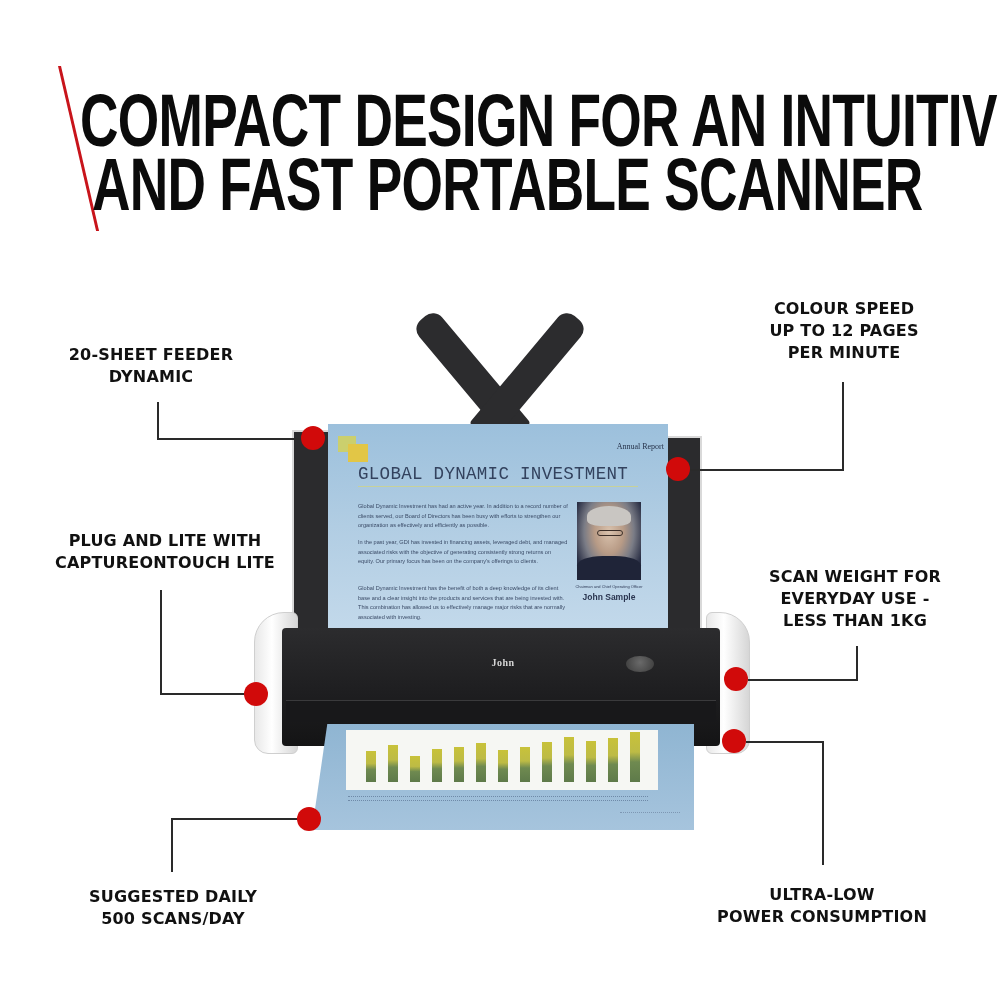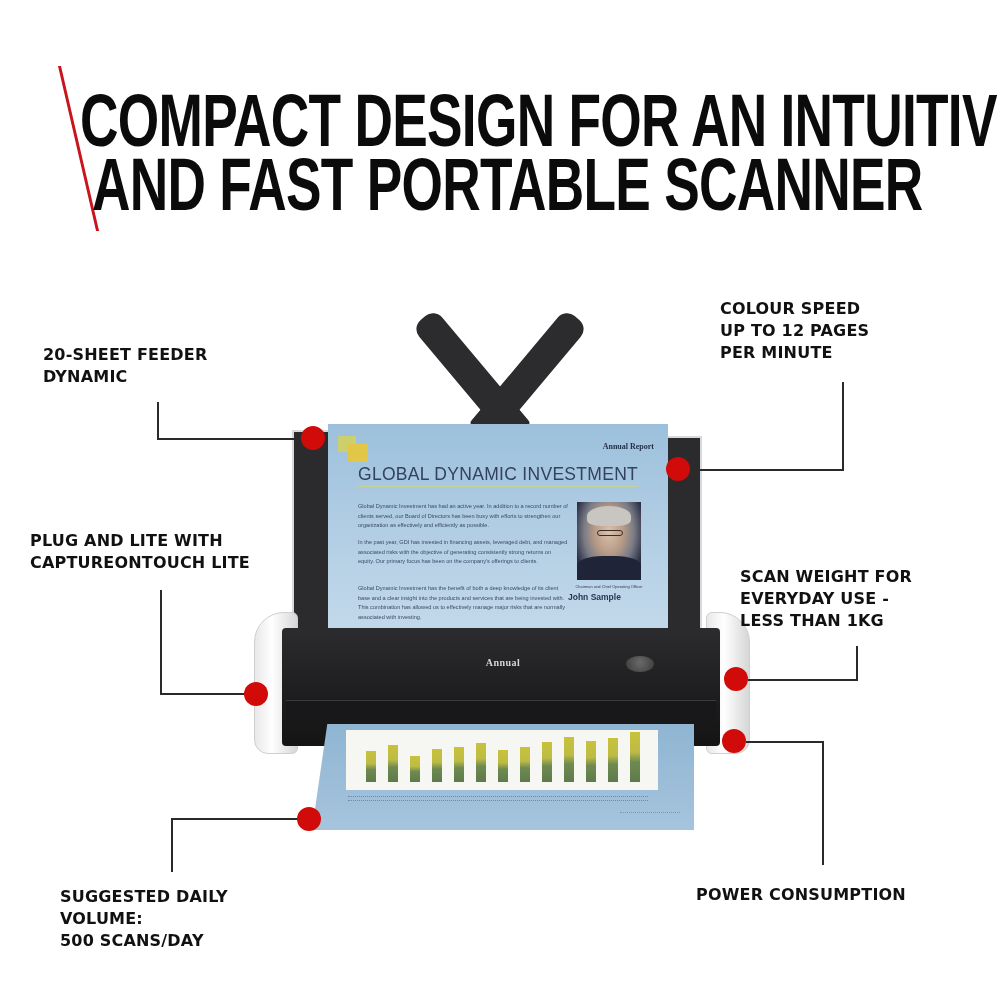--- a/index.html
+++ b/index.html
@@ -36,7 +36,7 @@
       color: #111;
       font-size: 16px;
       line-height: 22px;
-      text-align: left;
+      text-align: center;
       letter-spacing: 0.2px;
     }
     .callout span { display: block; white-space: nowrap; }

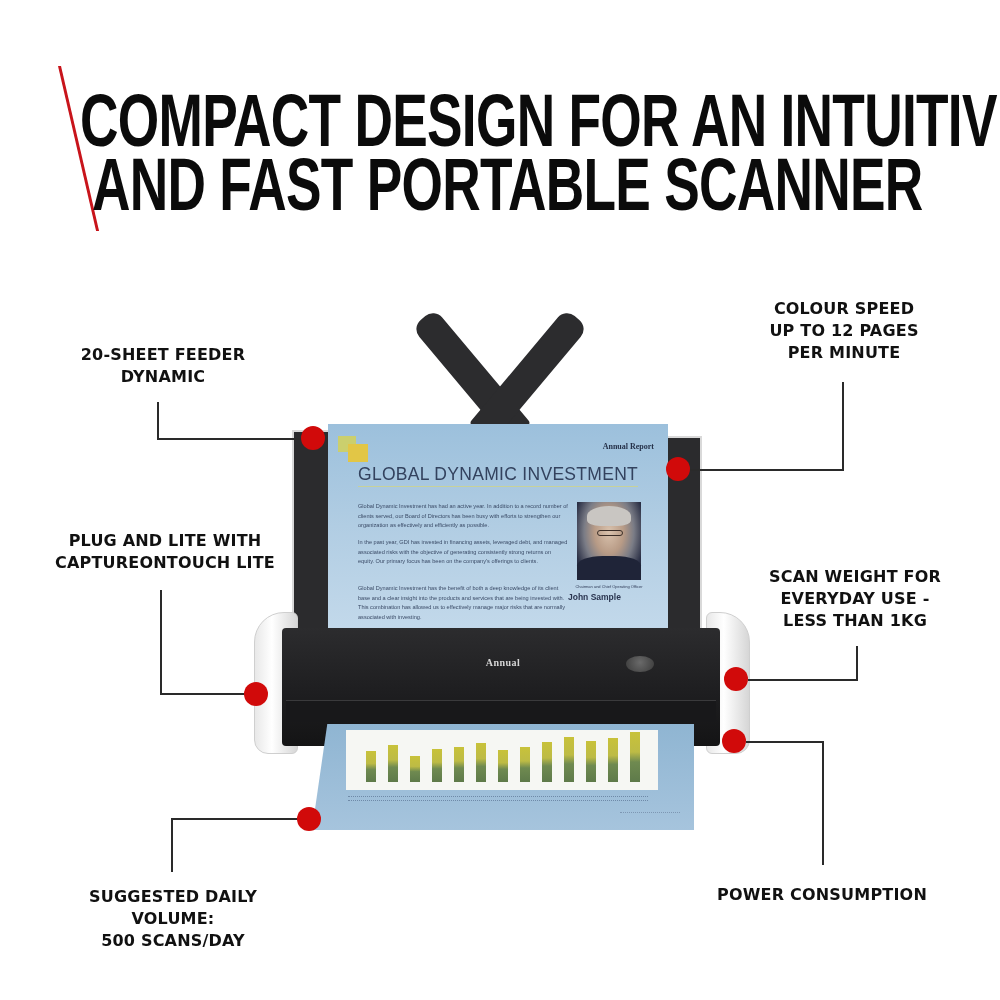--- a/index.html
+++ b/index.html
@@ -226,7 +226,7 @@
 <div class="lead" style="left:171px;top:818px;width:2px;height:54px;"></div>
 <div class="dot" style="left:297px;top:807px;"></div>
 
-<div class="callout" style="left:43px;top:344px;width:240px;">
+<div class="callout" style="left:31px;top:344px;width:240px;">
   <span>20-SHEET FEEDER</span>
   <span>DYNAMIC</span>
 </div>

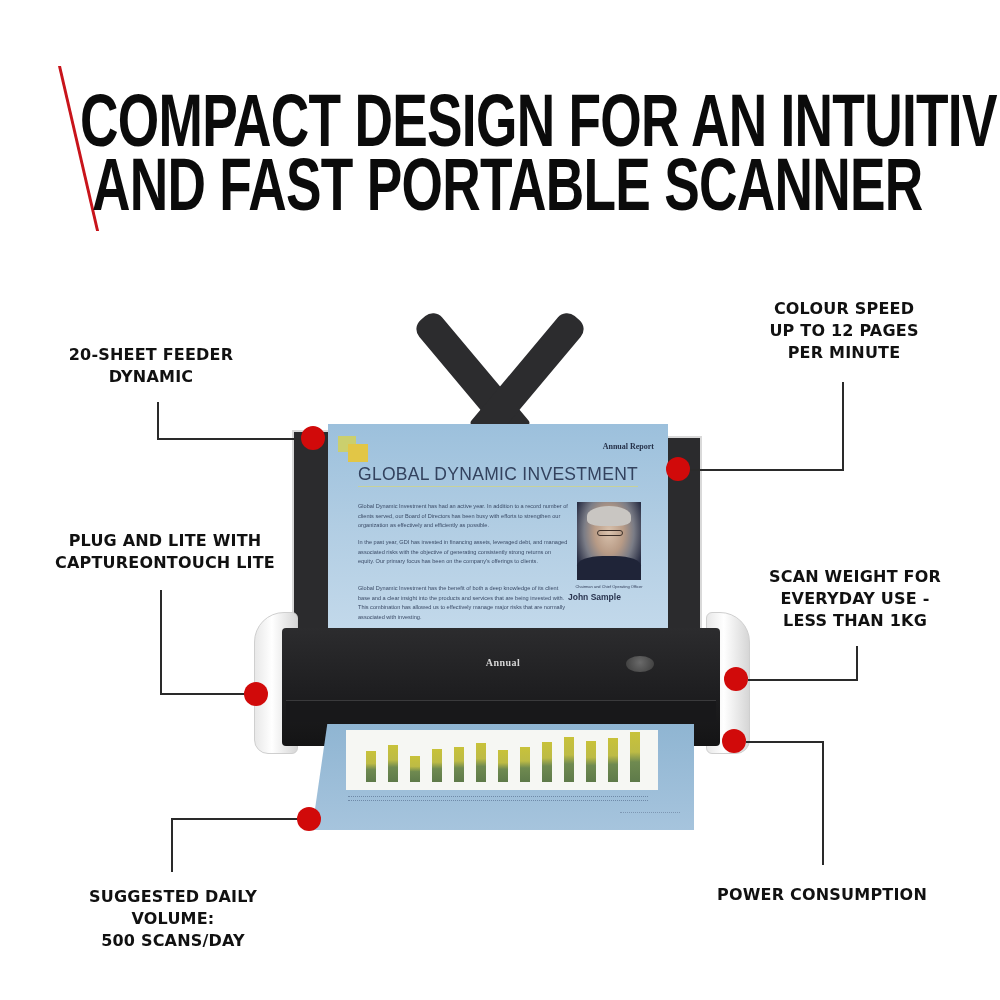--- a/index.html
+++ b/index.html
@@ -96,8 +96,8 @@
     .logo-sq1 { position: absolute; left: 10px; top: 12px; width: 18px; height: 16px; background: #cfd060; opacity: .9; }
     .logo-sq2 { position: absolute; left: 20px; top: 20px; width: 20px; height: 18px; background: #e2c646; }
     .annual {
-      position: absolute; right: 14px; top: 18px; font-family: "Liberation Serif", serif;
-      font-weight: 700; font-size: 8px; color: #26324a;
+      position: absolute; right: 4px; top: 18px; font-family: "Liberation Serif", serif;
+      font-weight: 400; font-size: 8px; color: #26324a;
     }
     .doc-title {
       position: absolute; left: 30px; top: 40px; font-family: Liberation Sans, sans-serif;

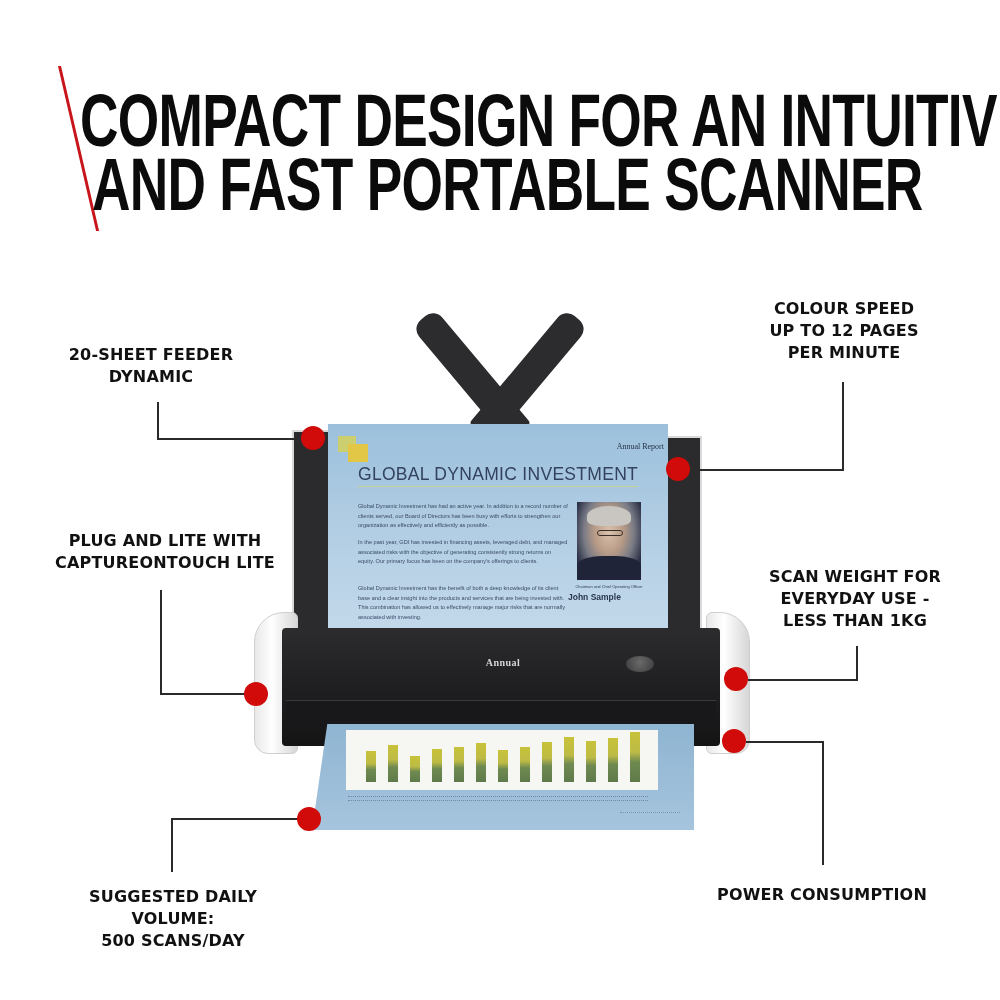--- a/index.html
+++ b/index.html
@@ -100,7 +100,7 @@
       font-weight: 400; font-size: 8px; color: #26324a;
     }
     .doc-title {
-      position: absolute; left: 30px; top: 40px; font-family: Liberation Sans, sans-serif;
+      position: absolute; left: 30px; top: 40px; font-family: Liberation Mono, monospace;
       font-size: 17.5px; color: #33425e; letter-spacing: 0.3px; white-space: nowrap;
     }
     .doc-rule { position: absolute; left: 30px; top: 62px; width: 280px; height: 1px; background: #c7d19a; }

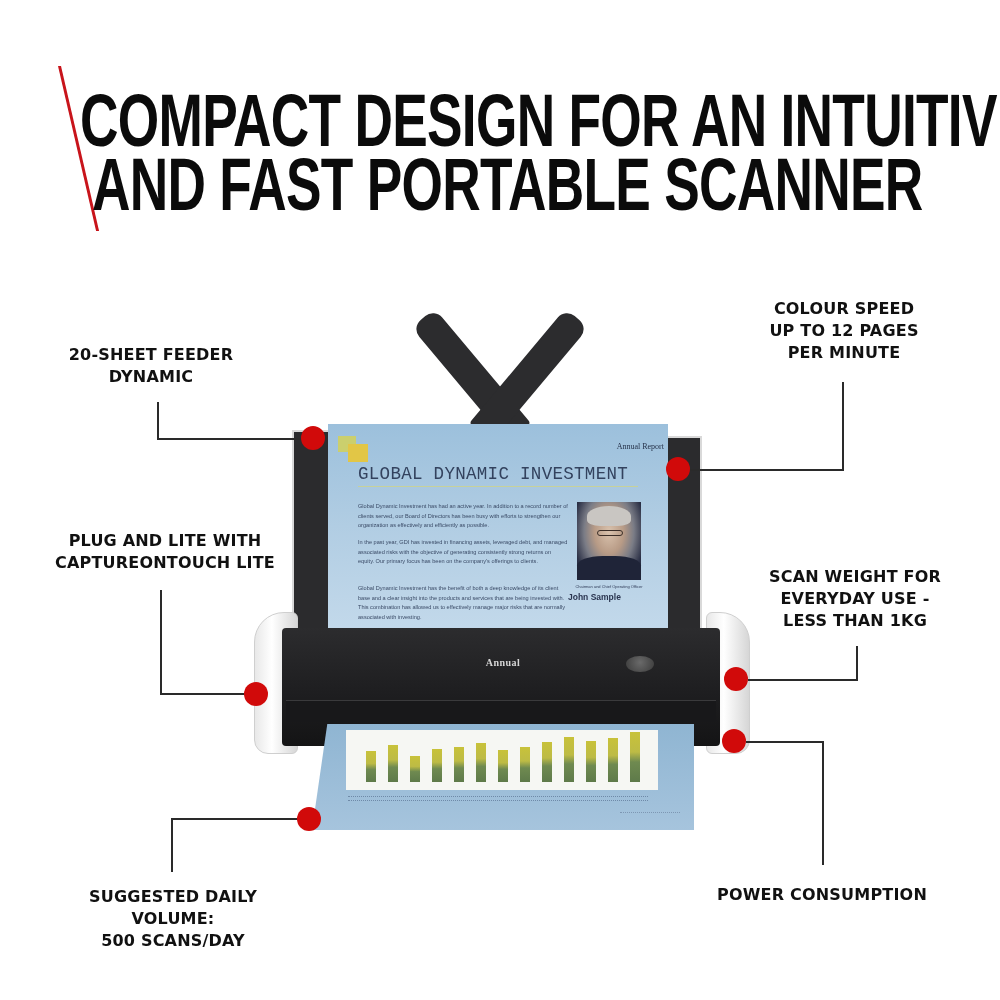--- a/index.html
+++ b/index.html
@@ -118,7 +118,7 @@
     .photo .glasses { position: absolute; left: 20px; top: 28px; width: 26px; height: 6px; border: 1px solid #3b2e28; border-radius: 3px; }
     .photo .shoulders { position: absolute; left: 0; bottom: 0; width: 64px; height: 24px; background: #1f2438; border-radius: 40% 40% 0 0; }
     .caption-title { position: absolute; left: 244px; top: 160px; width: 74px; text-align: center; font-size: 4px; color: #2e3b57; }
-    .caption-name { position: absolute; left: 240px; top: 168px; width: 82px; text-align: left; font-weight: 700; font-size: 8.5px; color: #2a3550; }
+    .caption-name { position: absolute; left: 240px; top: 168px; width: 82px; text-align: center; font-weight: 700; font-size: 8.5px; color: #2a3550; }
     .eval { position: absolute; left: 26px; top: 216px; font-weight: 700; font-size: 6px; color: #2a3550; }
 
     

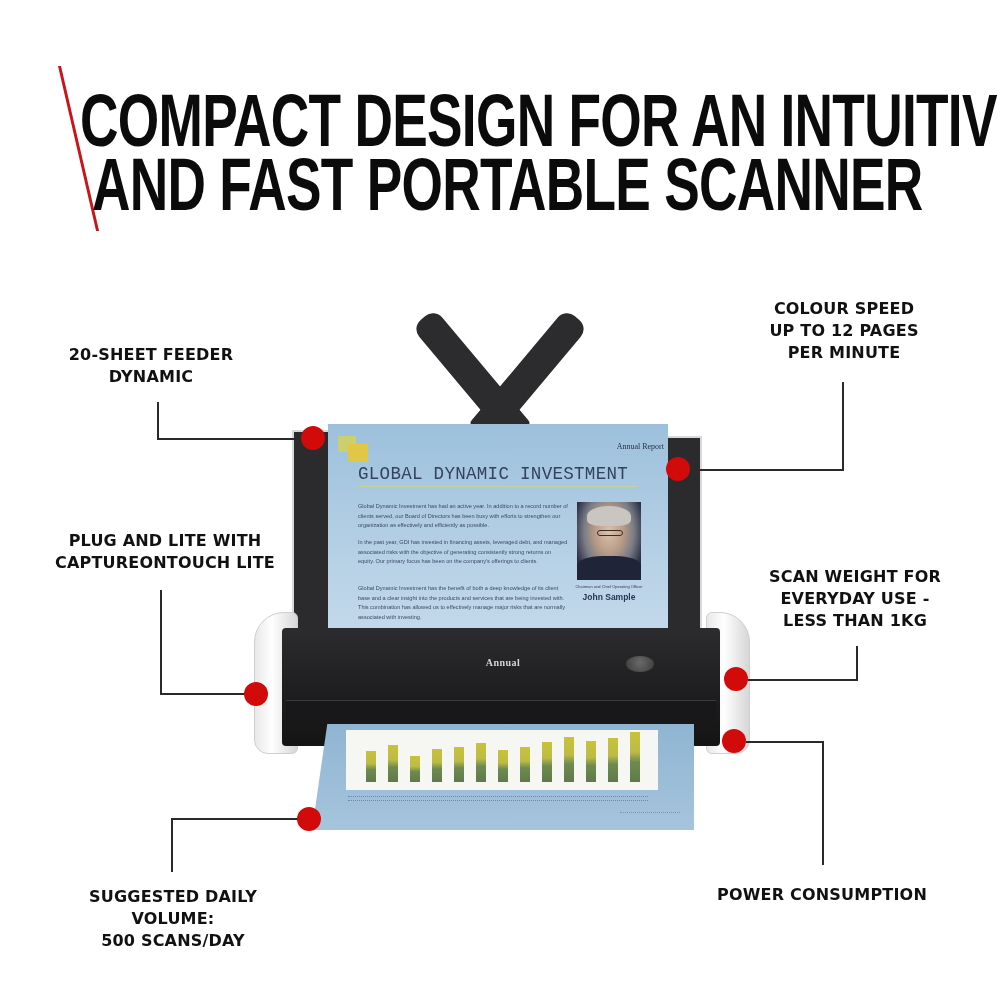--- a/index.html
+++ b/index.html
@@ -177,7 +177,7 @@
   <div class="end-cap right"></div>
   <div class="body-main"></div>
   <div class="body-lip"></div>
-  <div class="brand">Annual</div>
+  <div class="brand">John</div>
   <div class="power-btn"></div>
 
   <div class="paper-out">

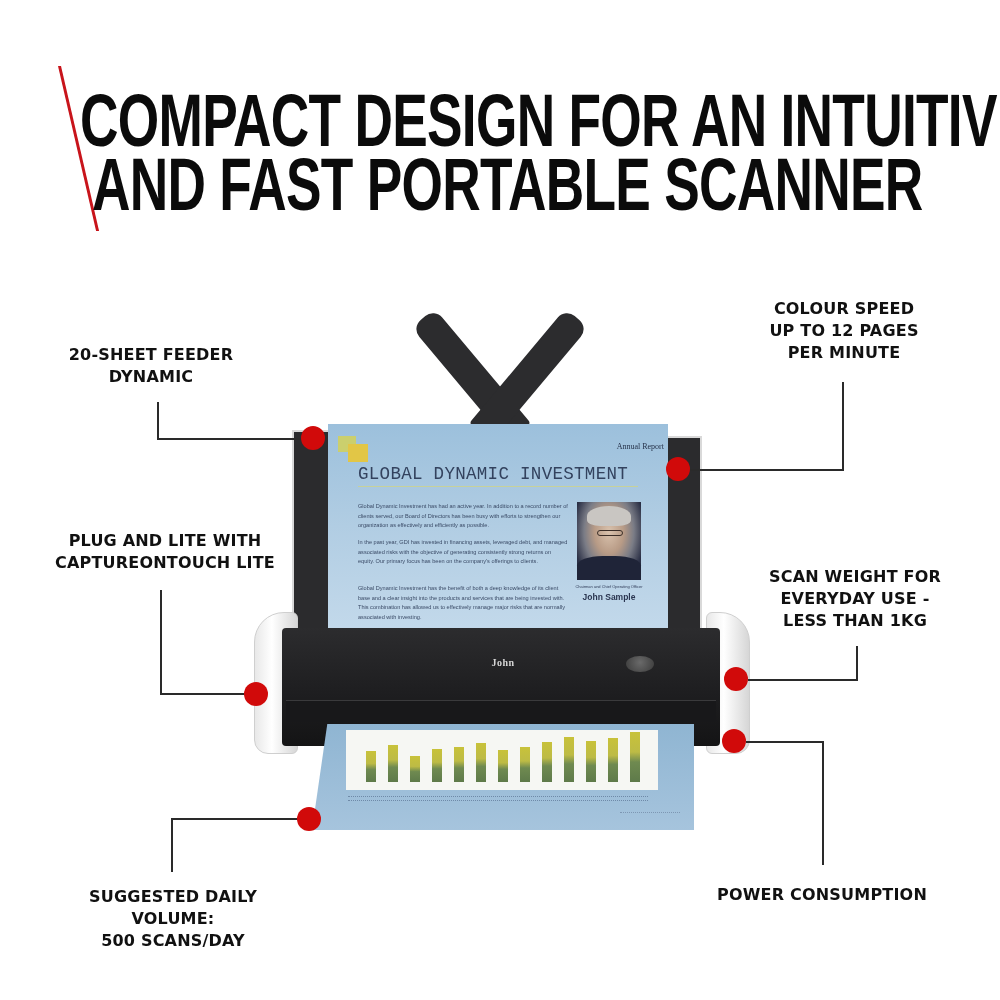--- a/index.html
+++ b/index.html
@@ -255,6 +255,7 @@
 </div>
 
 <div class="callout" style="left:696px;top:884px;width:252px;">
+  <span>ULTRA-LOW</span>
   <span>POWER CONSUMPTION</span>
 </div>
 

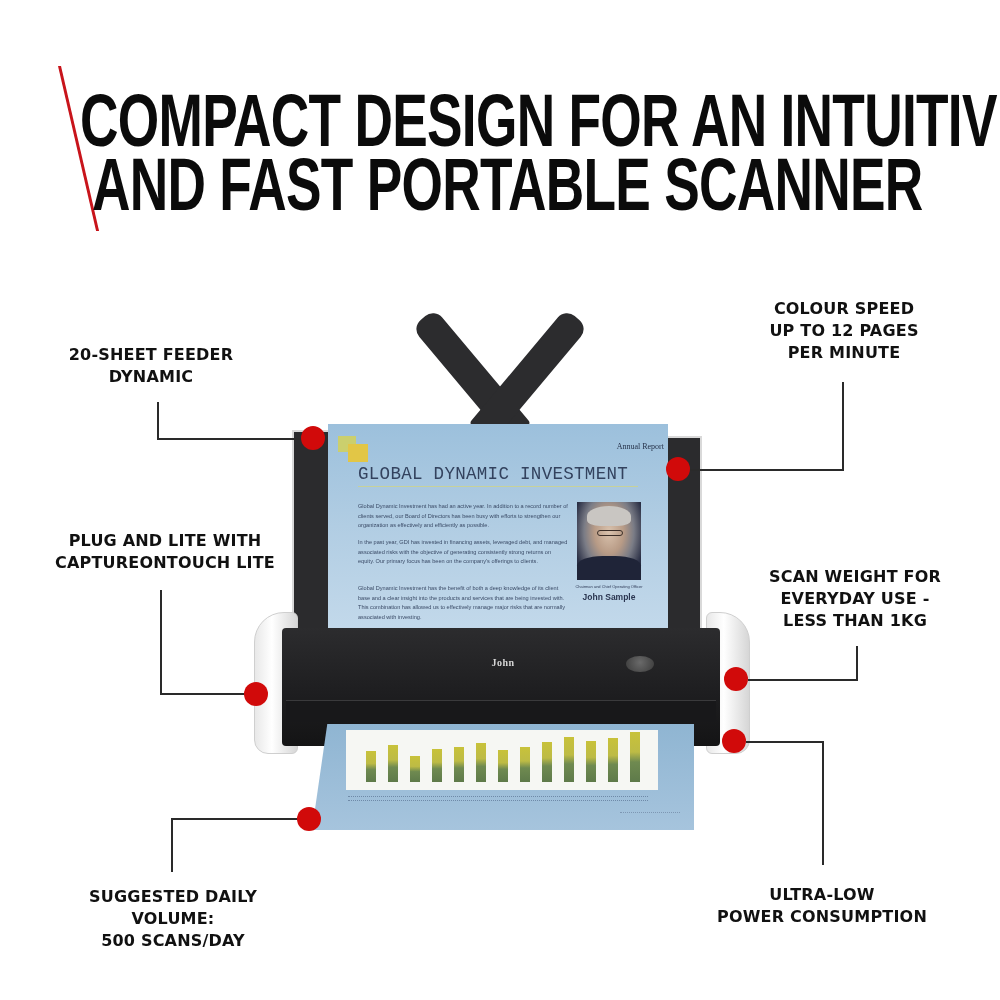--- a/index.html
+++ b/index.html
@@ -250,7 +250,6 @@
 
 <div class="callout" style="left:60px;top:886px;width:226px;">
   <span>SUGGESTED DAILY</span>
-  <span>VOLUME:</span>
   <span>500 SCANS/DAY</span>
 </div>
 

